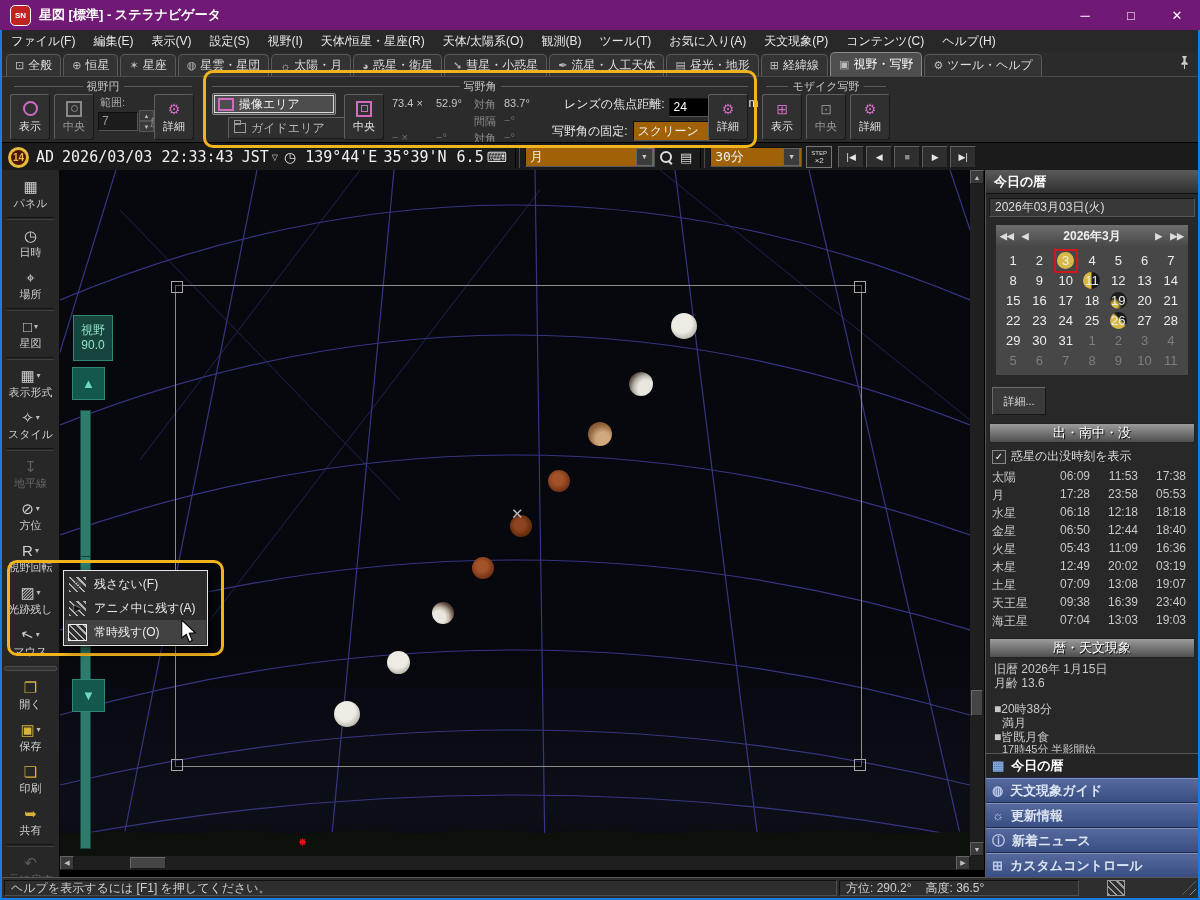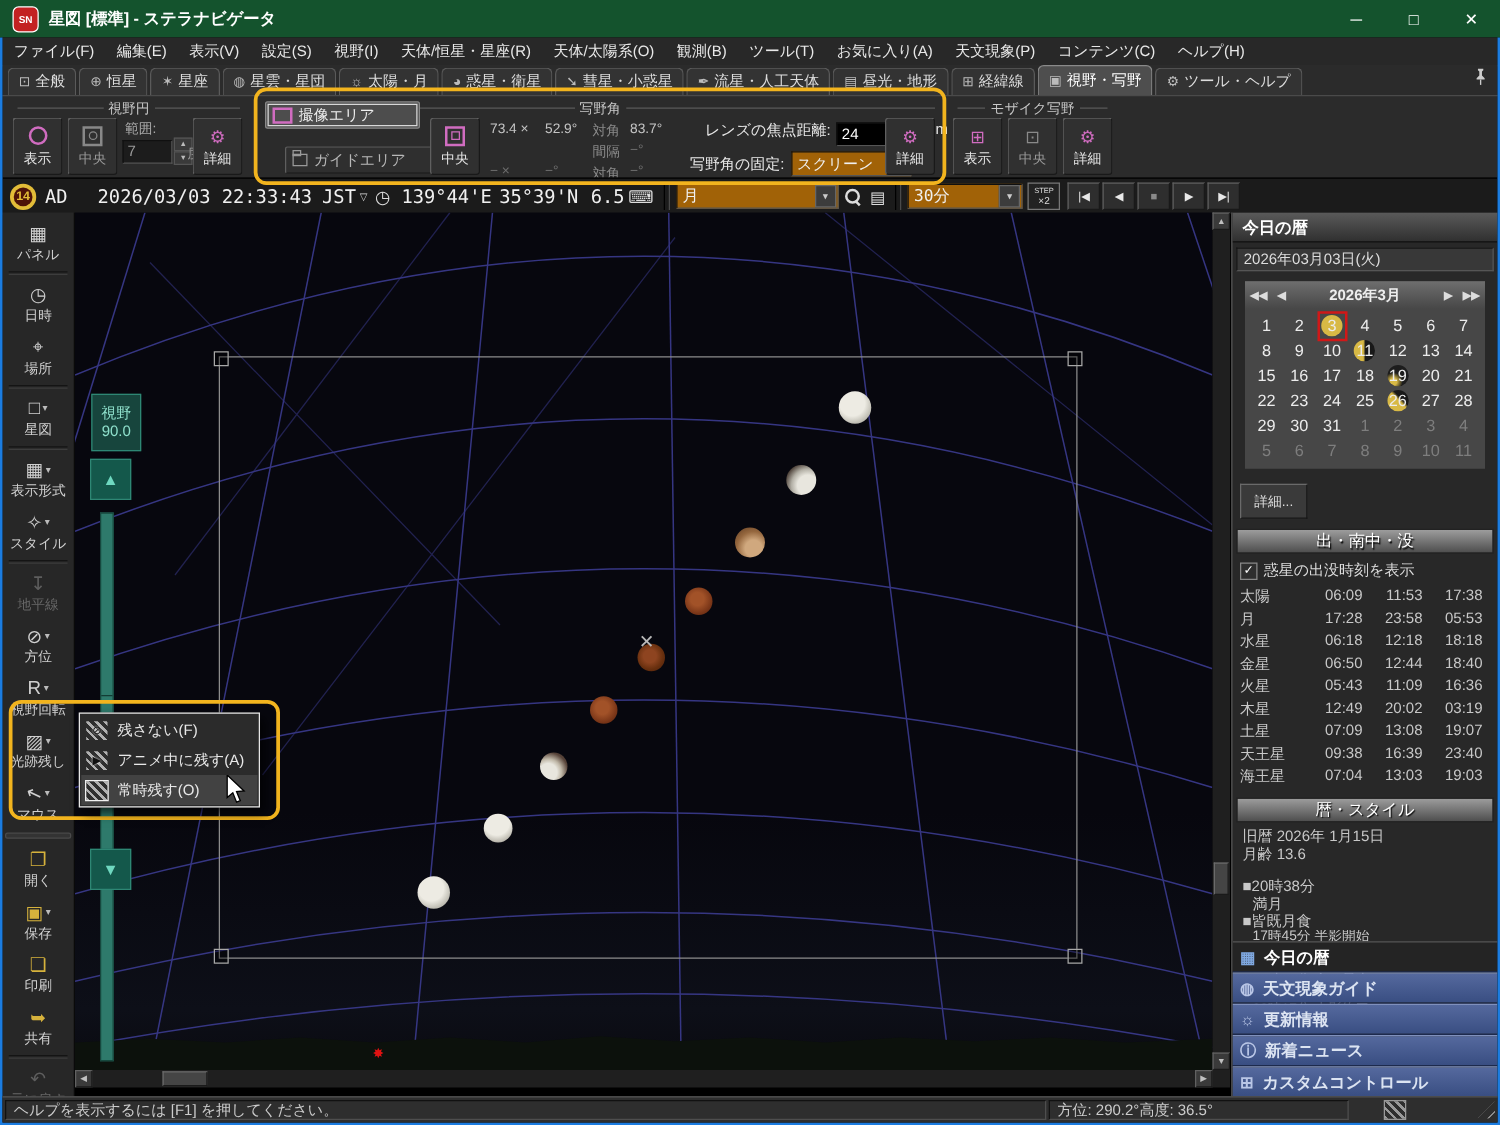--- a/index.html
+++ b/index.html
@@ -11,7 +11,7 @@
   #frame-r{right:0;top:30px;width:2px;bottom:0;background:#1b7ce0;z-index:50;}
   #frame-b{left:0;bottom:0;height:2px;width:1200px;background:#1b7ce0;z-index:50;}
   
-  #titlebar{left:0;top:0;width:1200px;height:30px;background:#14532d;display:flex;align-items:center;color:#fff;}
+  #titlebar{left:0;top:0;width:1200px;height:30px;background:#701a75;display:flex;align-items:center;color:#fff;}
   #app-logo{width:19px;height:19px;border-radius:5px;background:#c32222;border:1px solid #fff;
     margin:0 8px 0 10px;display:flex;align-items:center;justify-content:center;font-size:8px;font-weight:bold;color:#fff;}
   #title-text{font-size:13px;font-weight:bold;}

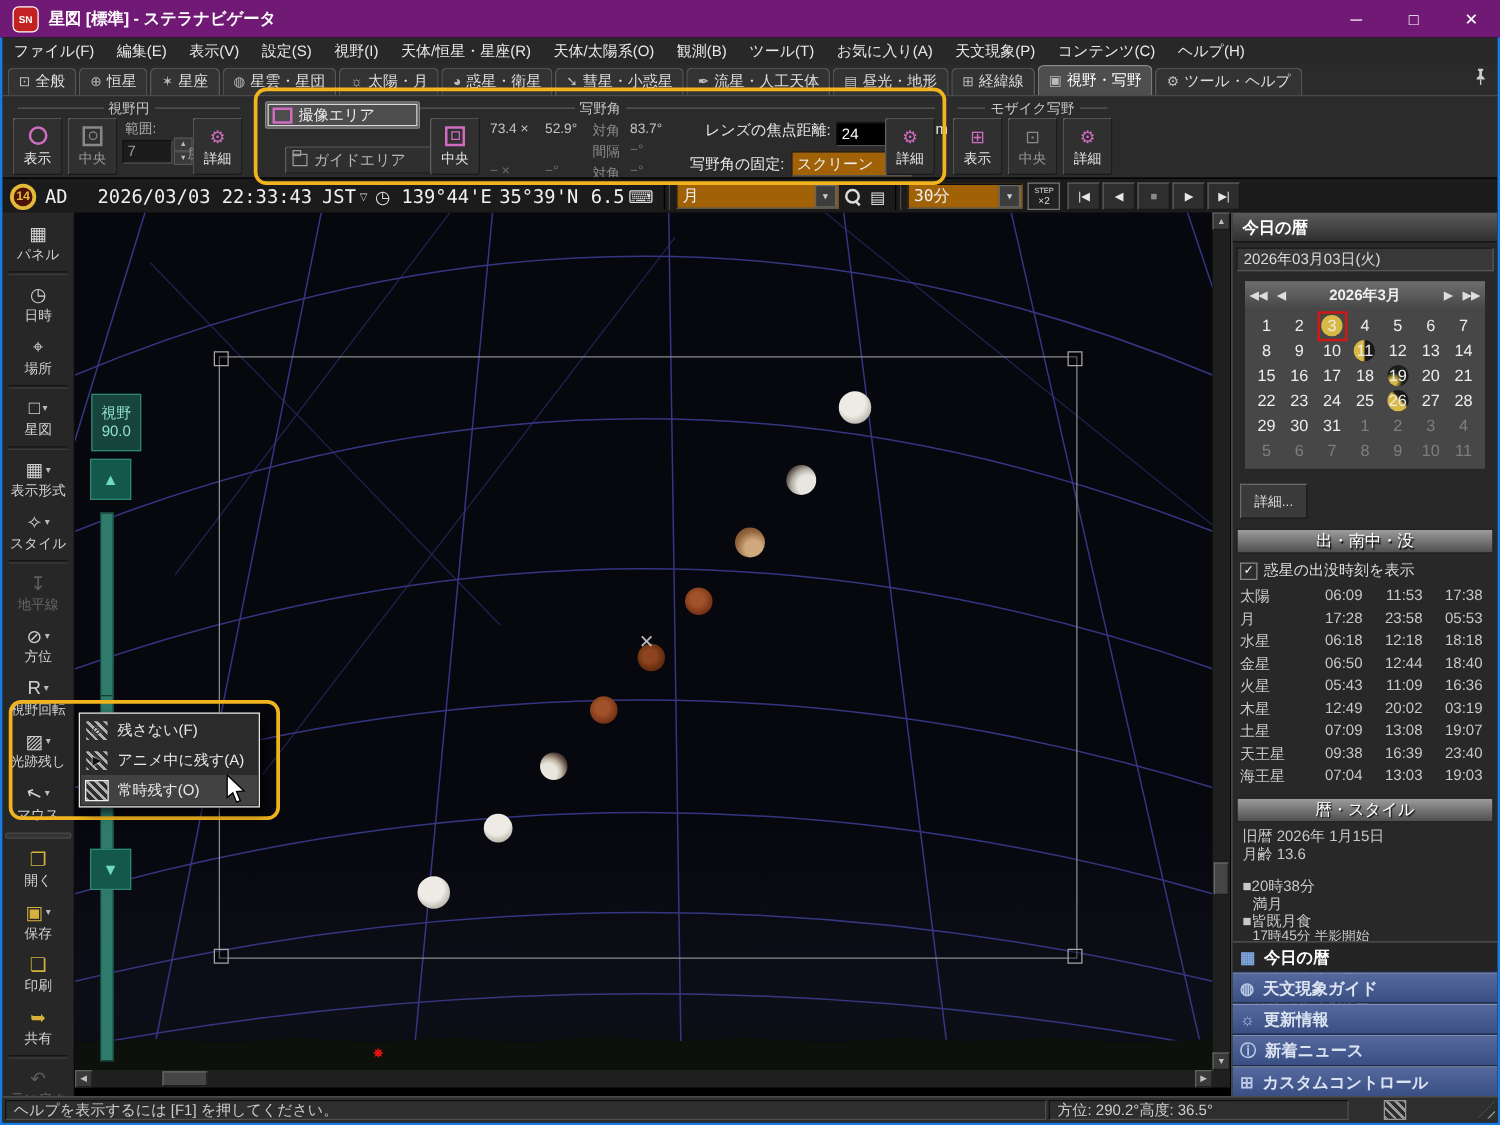--- a/index.html
+++ b/index.html
@@ -308,7 +308,7 @@
 
   <div class="rgroup" style="left:206px;width:544px;">
     <div class="rg-title">写野角</div>
-    <div class="toggle on" style="left:4px;top:2px;">
+    <div class="toggle on" style="left:4px;top:14px;">
       <span class="prect"></span>
       <span>撮像エリア</span>
     </div>

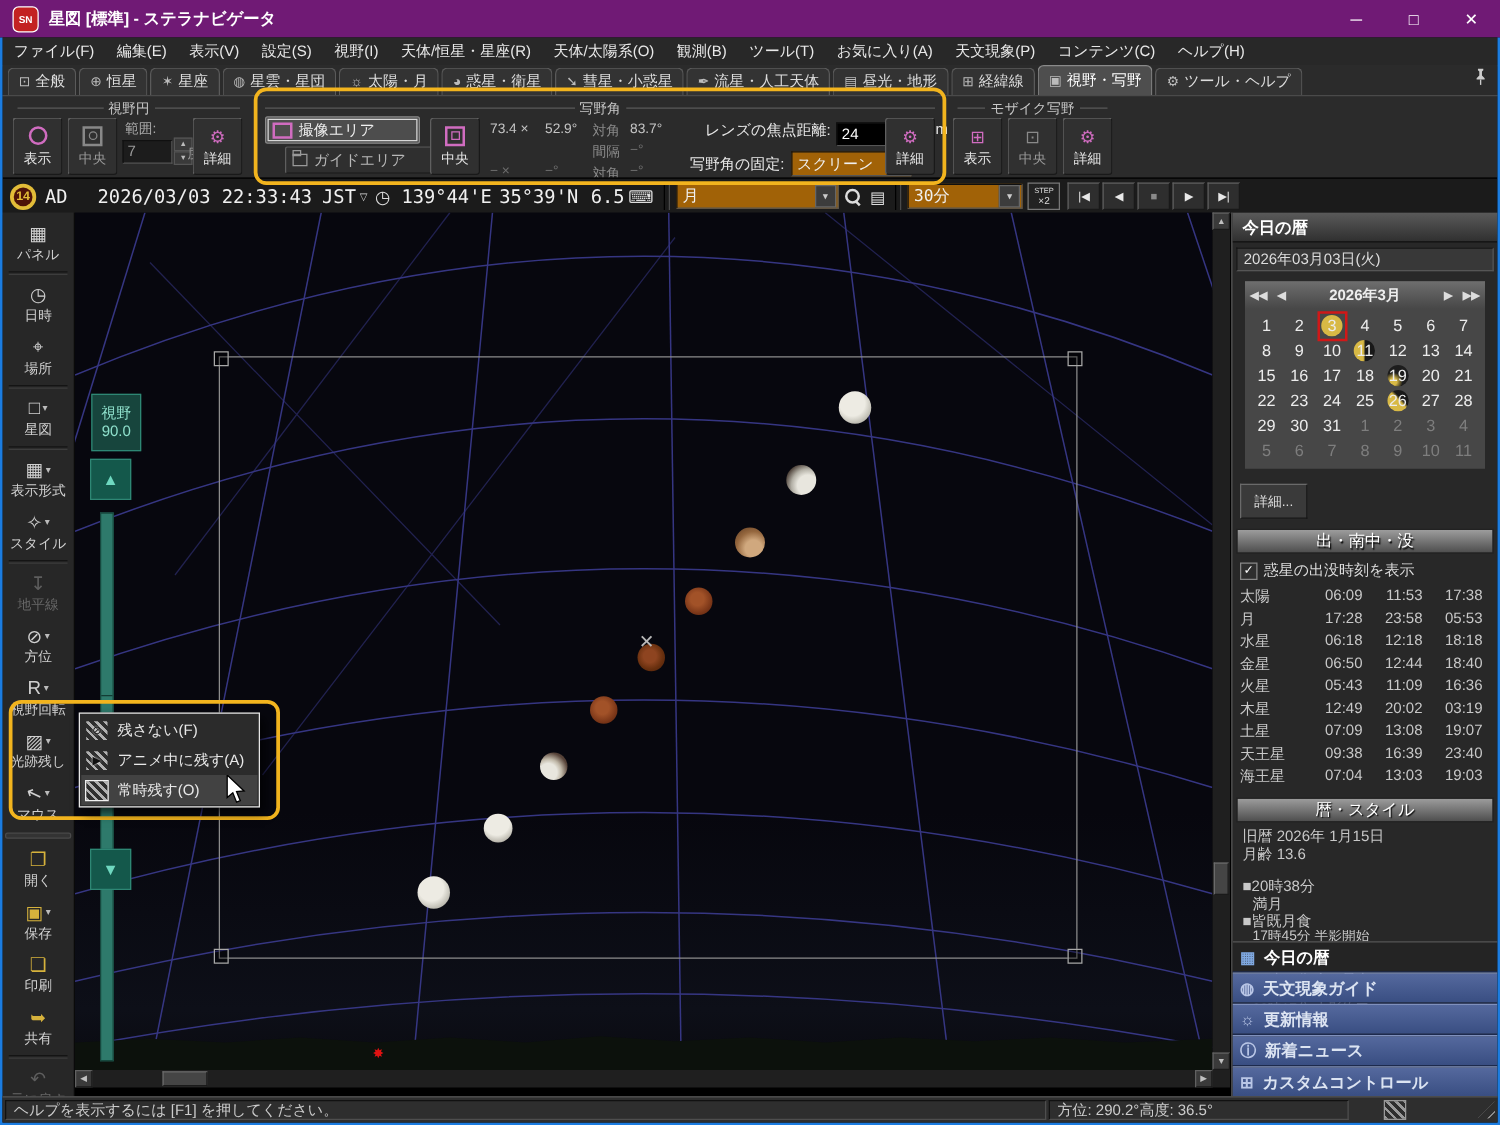--- a/index.html
+++ b/index.html
@@ -383,7 +383,7 @@
   <span id="moonage">
       <i>14</i>
     </span>
-  <span style="margin-right:24px;">AD</span>
+  <span style="margin-right:8px;">AD</span>
   <span style="margin-right:8px;">2026/03/03 22:33:43</span>
   <span>JST</span>
   <span class="tico" style="font-size:8px;">▽</span>

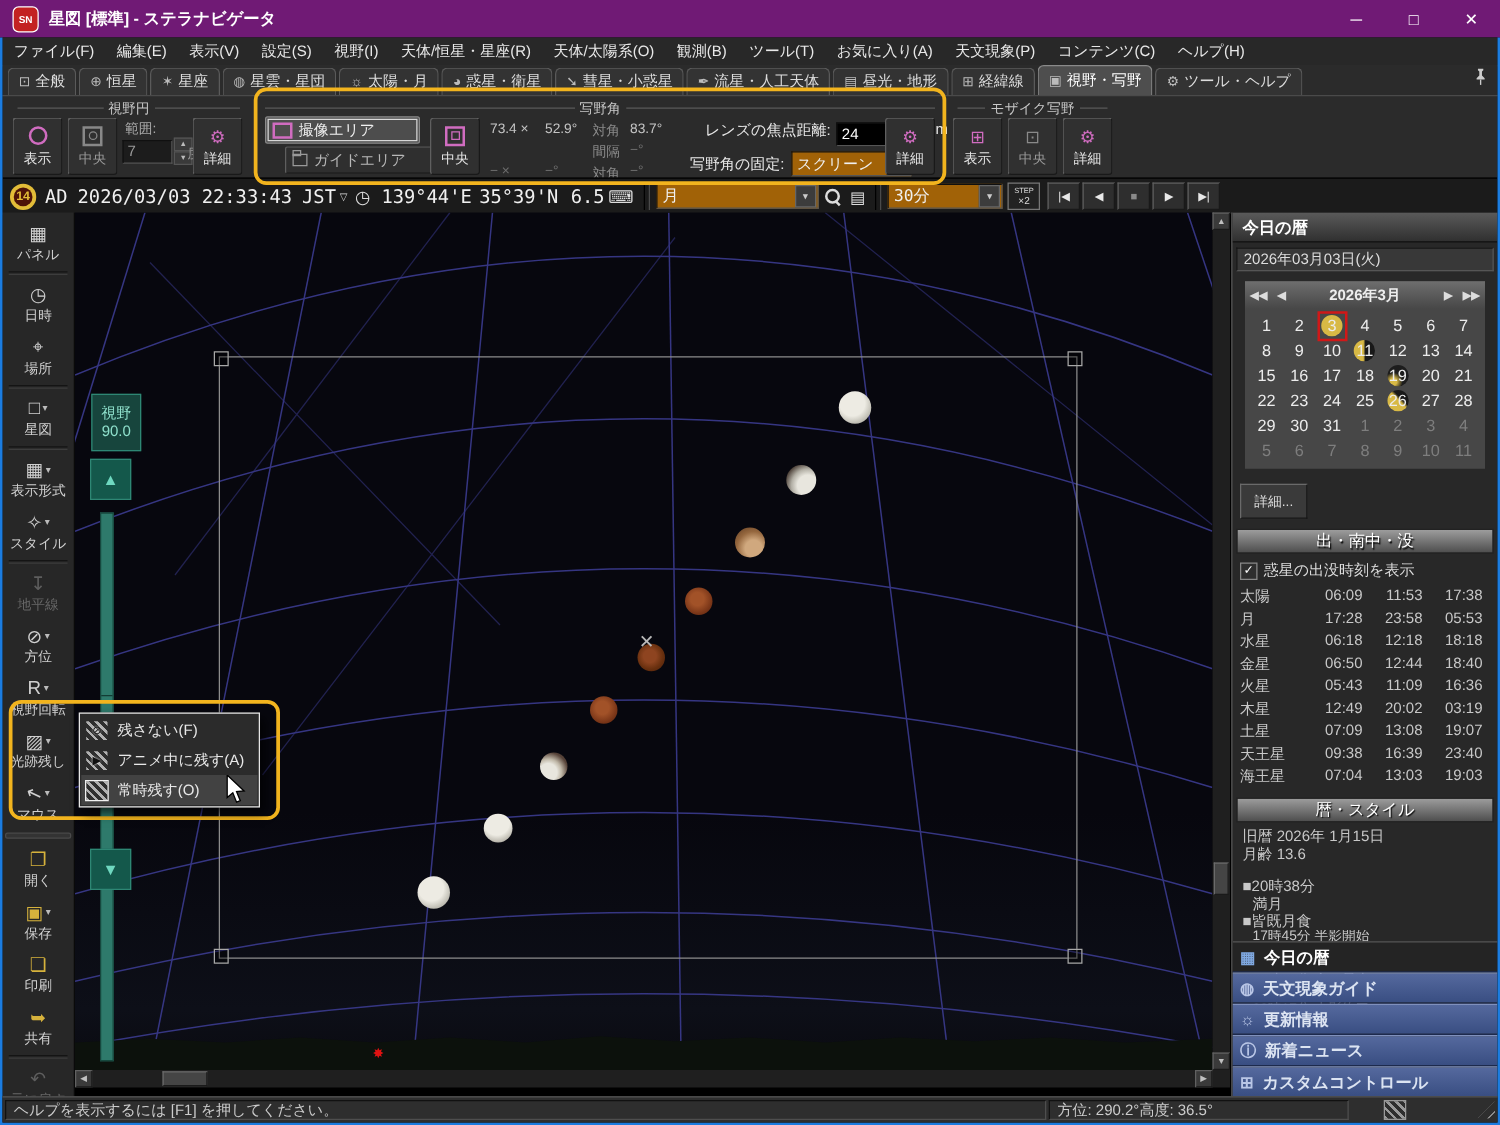--- a/index.html
+++ b/index.html
@@ -811,7 +811,7 @@
       <span class="t">13:03</span>
       <span class="t">19:03</span>
     </div>
-  <div class="rb-hdr">暦・スタイル</div>
+  <div class="rb-hdr">暦・天文現象</div>
   <div id="almanac">
     <div>旧暦 2026年 1月15日</div>
     <div>月齢 13.6</div>

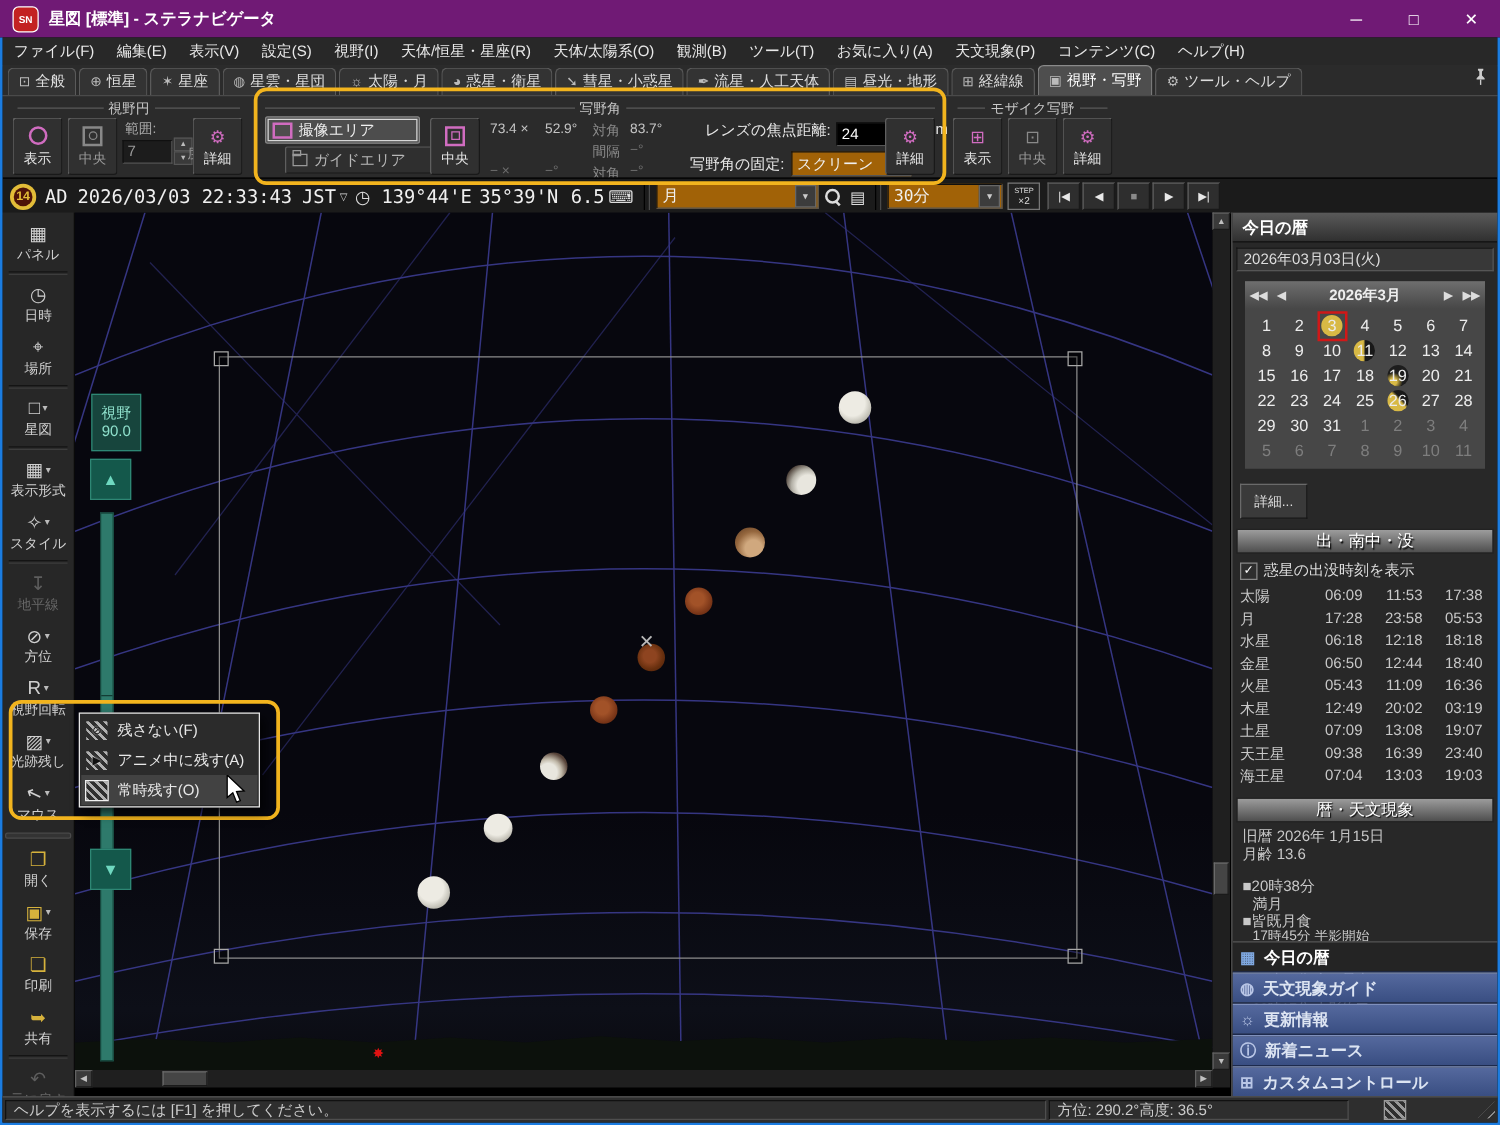--- a/index.html
+++ b/index.html
@@ -176,7 +176,7 @@
   .stbox{height:16px;border:1px solid;border-color:#111 #4e4e4e #4e4e4e #111;display:flex;align-items:center;
     font-size:12px;color:#ccc;padding:0 6px;box-sizing:border-box;margin-left:2px;white-space:nowrap;}
   #st-help{width:833px;}
-  #st-az{width:240px;}
+  #st-az{width:240px;gap:14px;}
   #st-pattern{width:16px;height:14px;margin-left:28px;border:1px solid #999;
     background:repeating-linear-gradient(45deg,#999 0 2px,#2e2e2e 2px 5px);}
   #st-grip{margin-left:auto;margin-right:2px;width:14px;height:14px;

